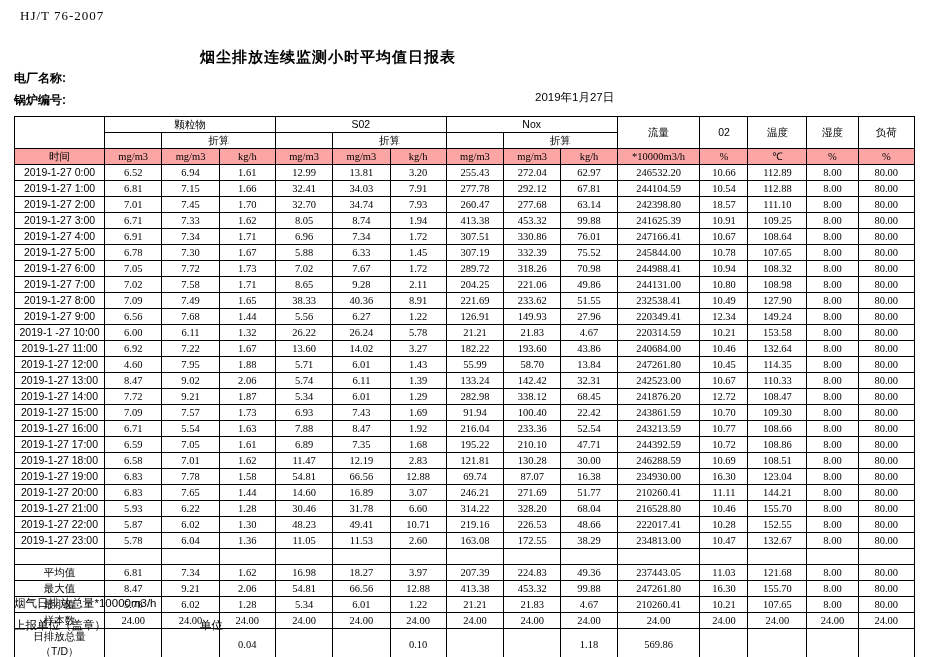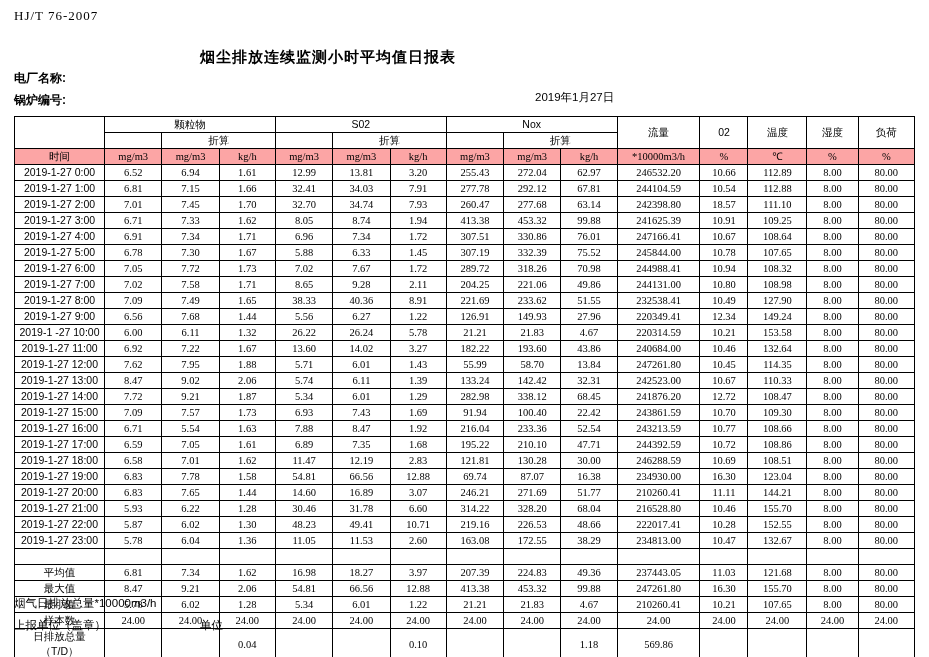--- a/index.html
+++ b/index.html
@@ -13,7 +13,7 @@
     overflow:hidden;
   }
   .std-code{
-    position:absolute;left:14px;top:8px;
+    position:absolute;left:20px;top:8px;
     font-family:"Liberation Serif", serif;
     font-size:13px;letter-spacing:1px;text-align:center;
   }

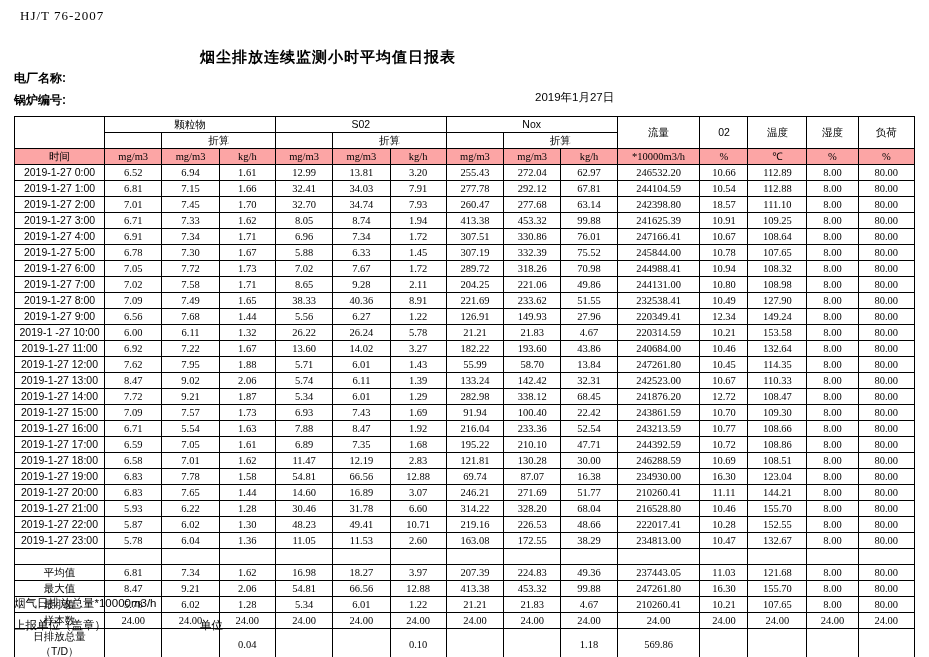--- a/index.html
+++ b/index.html
@@ -319,7 +319,7 @@
       </tr>
       <tr>
         <td class="rowlabel">2019-1-27 12:00</td>
-        <td>7.62</td>
+        <td>4.60</td>
         <td>7.95</td>
         <td>1.88</td>
         <td>5.71</td>

